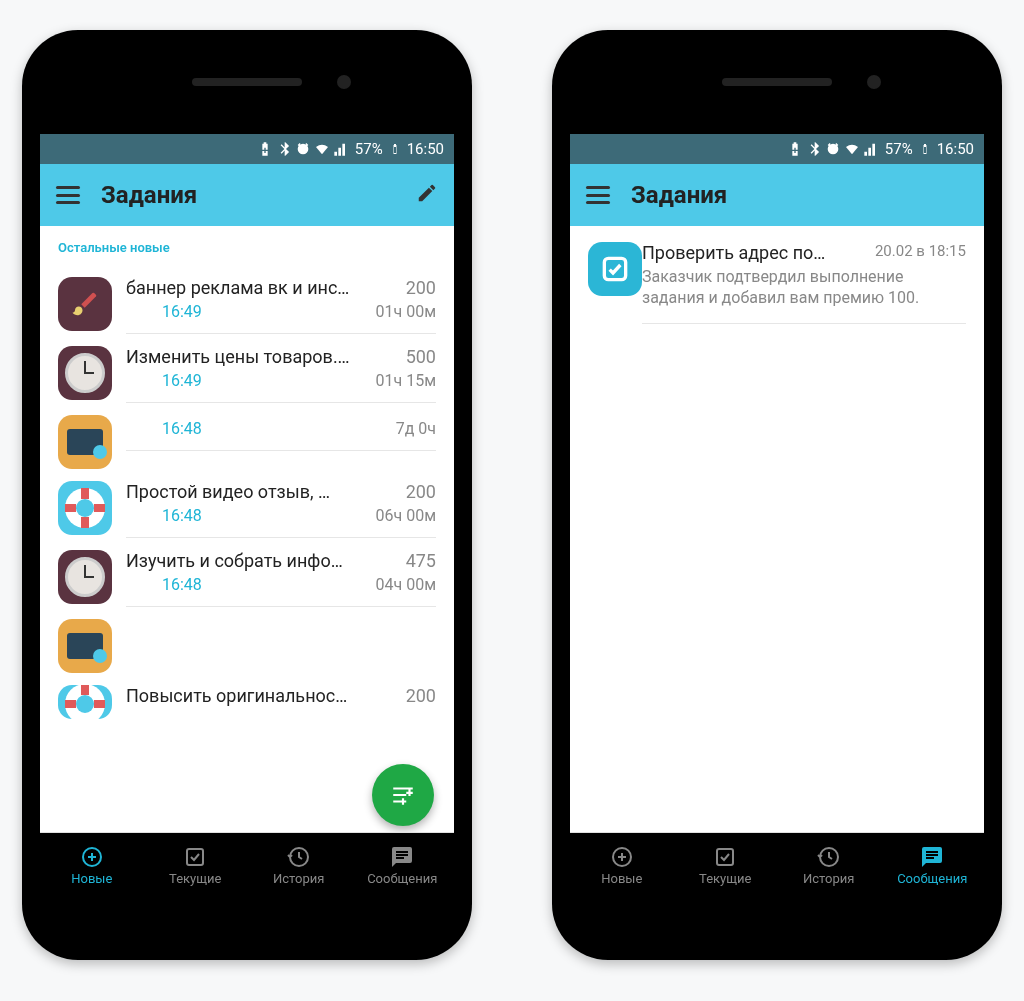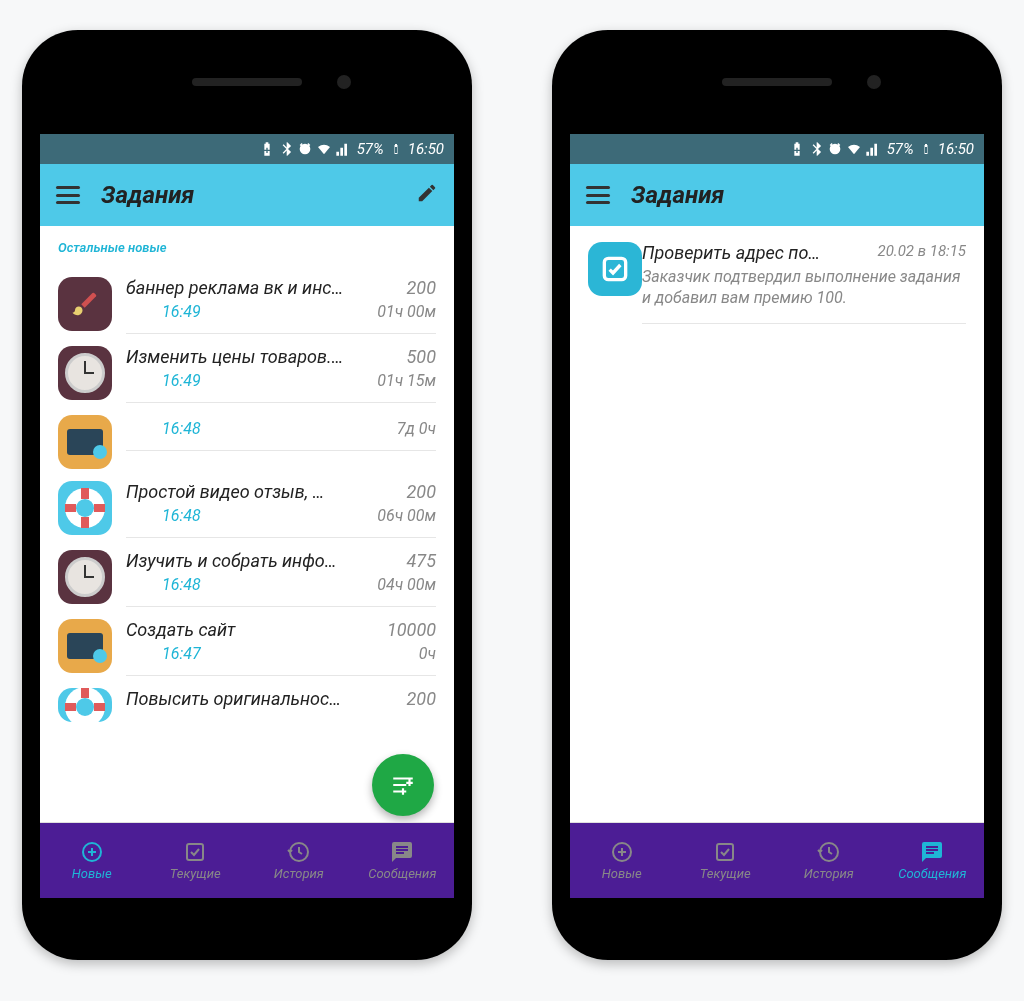--- a/index.html
+++ b/index.html
@@ -22,7 +22,6 @@
     padding: 18px;
     box-shadow: 0 4px 12px rgba(0,0,0,0.25);
     position: relative;
-    font-style: italic;
   }
   .phone-inner {
     width: 100%;

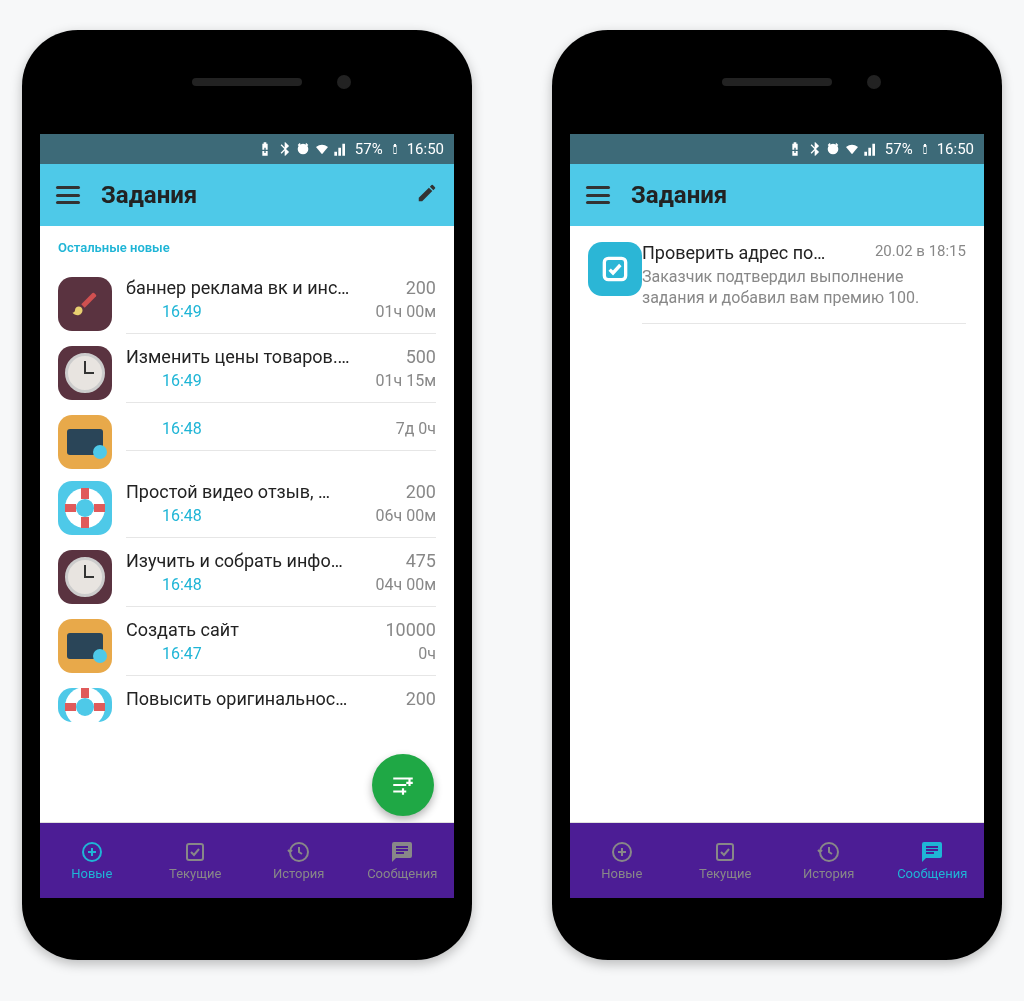--- a/index.html
+++ b/index.html
@@ -270,16 +270,6 @@
           <div class="task-icon ic-monitor">
               <div class="mon"></div>
             </div>
-          <div class="task-body">
-            <div class="task-line1">
-              <div class="task-title">Создать сайт</div>
-              <div class="task-price">10000</div>
-            </div>
-            <div class="task-line2">
-              <div class="task-time">16:47</div>
-              <div class="task-dur">0ч</div>
-            </div>
-          </div>
         </div>
 
         <div class="task-row partial">

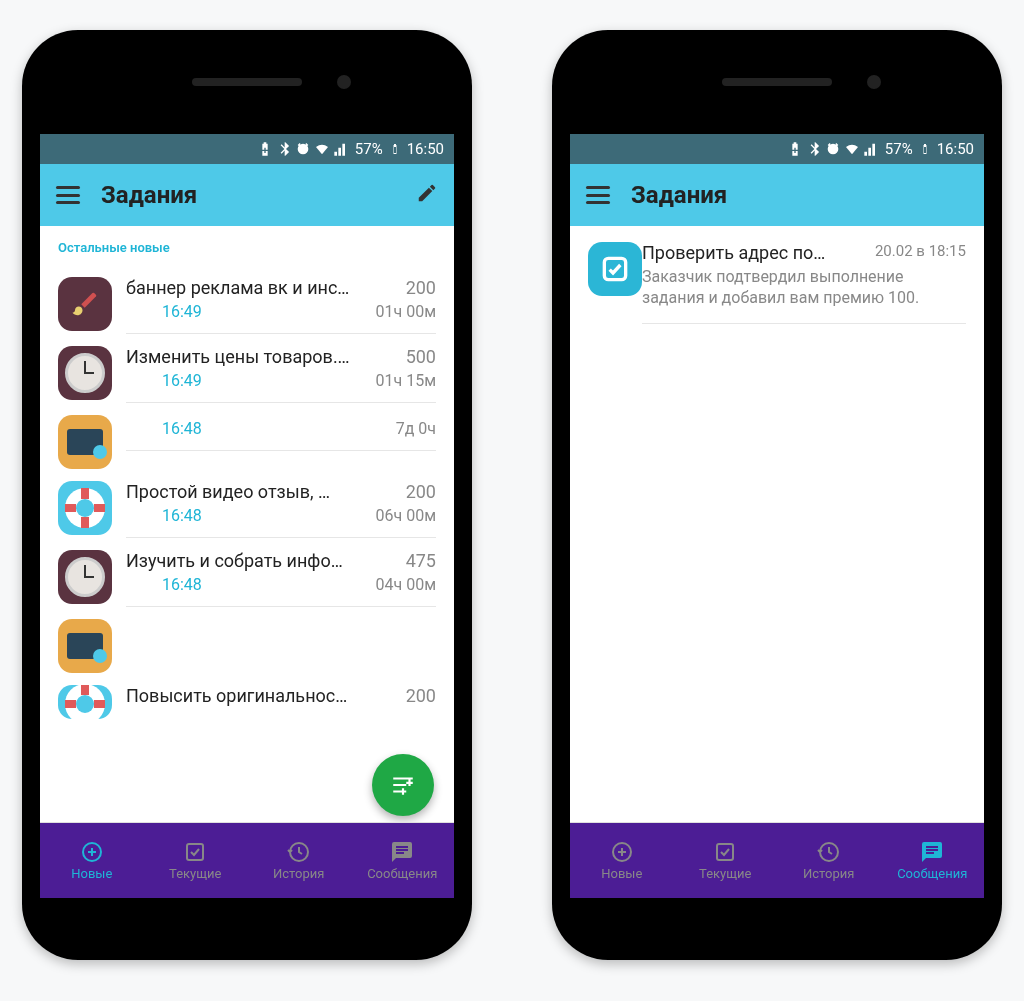--- a/index.html
+++ b/index.html
@@ -113,7 +113,7 @@
   .fab svg { width: 26px; height: 26px; fill: #fff; }
   
   .bottomnav {
-    height: 76px; background: #4c1d95; border-top: 1px solid #e0e0e0;
+    height: 66px; background: #000000; border-top: 1px solid #e0e0e0;
     display: flex;
   }
   .nav-item {

